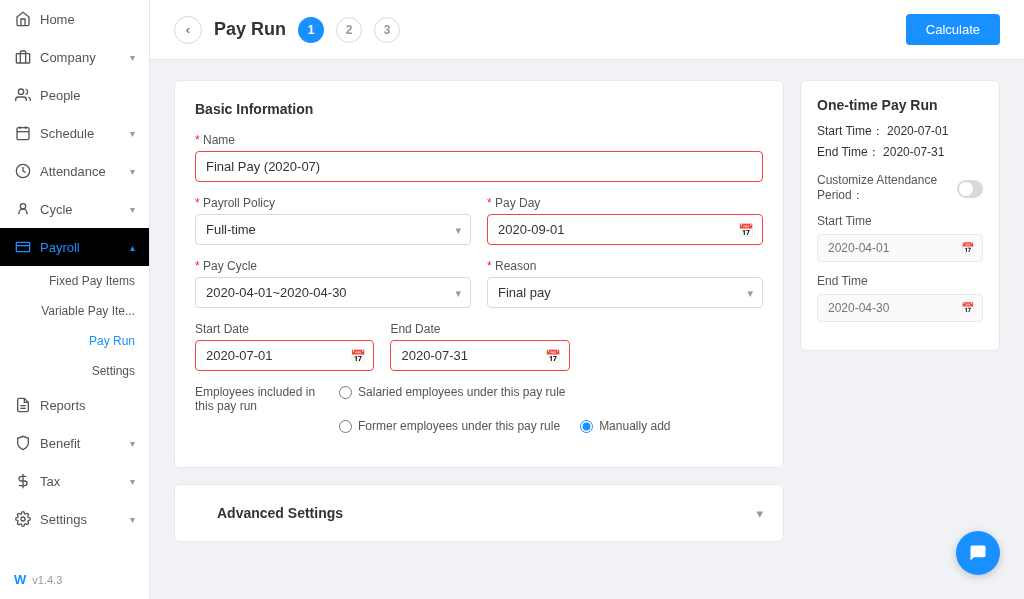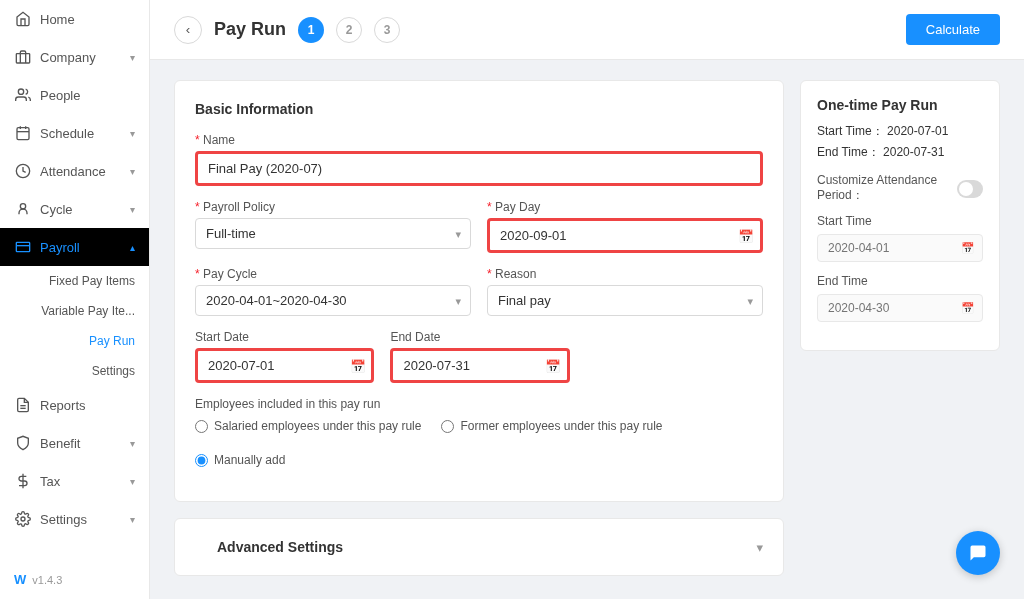--- a/index.html
+++ b/index.html
@@ -38,7 +38,7 @@
     .form-group { display: flex; flex-direction: column; gap: 4px; flex: 1; }
     .form-label { font-size: 12px; color: #555; }
     .form-label.required::before { content: '* '; color: #f5222d; }
-    .form-input { border: 3px solid #ef4444; border-radius: 4px; padding: 7px 10px; font-size: 13px; color: #333; background: #fff; outline: none; }
+    .form-input { border: 1px solid #ef4444; border-radius: 4px; padding: 7px 10px; font-size: 13px; color: #333; background: #fff; outline: none; }
     .form-select { border: 1px solid #d9d9d9; border-radius: 4px; padding: 7px 28px 7px 10px; font-size: 13px; color: #333; background: #fff; outline: none; appearance: none; width: 100%; cursor: pointer; position: relative; }
     .select-wrapper { position: relative; }
     .select-wrapper::after { content: '▾'; position: absolute; right: 10px; top: 50%; transform: translateY(-50%); color: #999; pointer-events: none; font-size: 11px; }

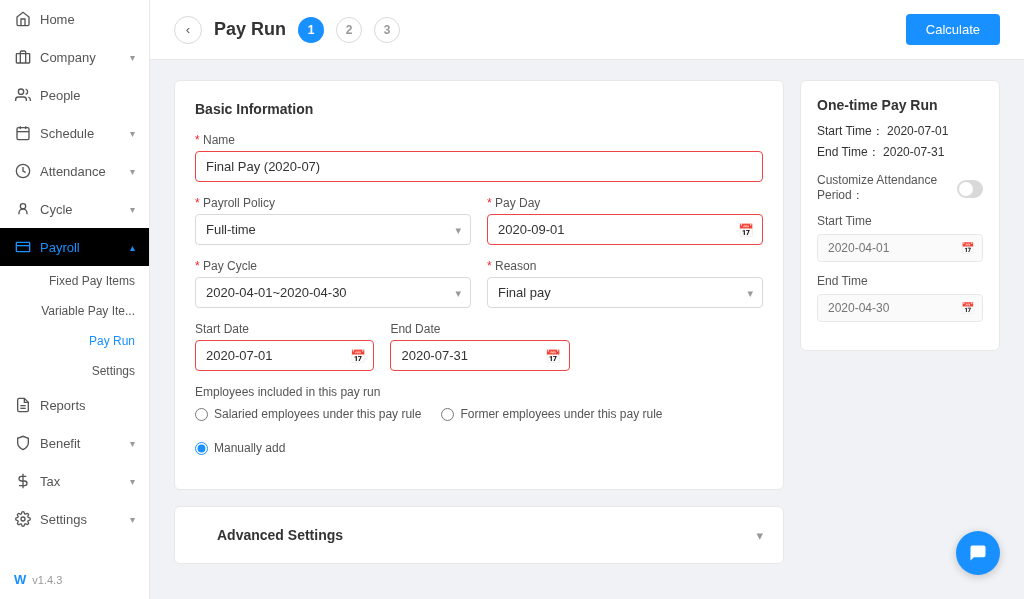--- a/index.html
+++ b/index.html
@@ -300,7 +300,7 @@
           </div>
         </div>
 
-        <div class="form-row" style="flex-direction:column;gap:8px">
+        <div class="form-row" style="flex-direction:row;gap:8px">
           <label class="form-label">Employees included in this pay run</label>
           <div class="radio-group">
             <label class="radio-label">

